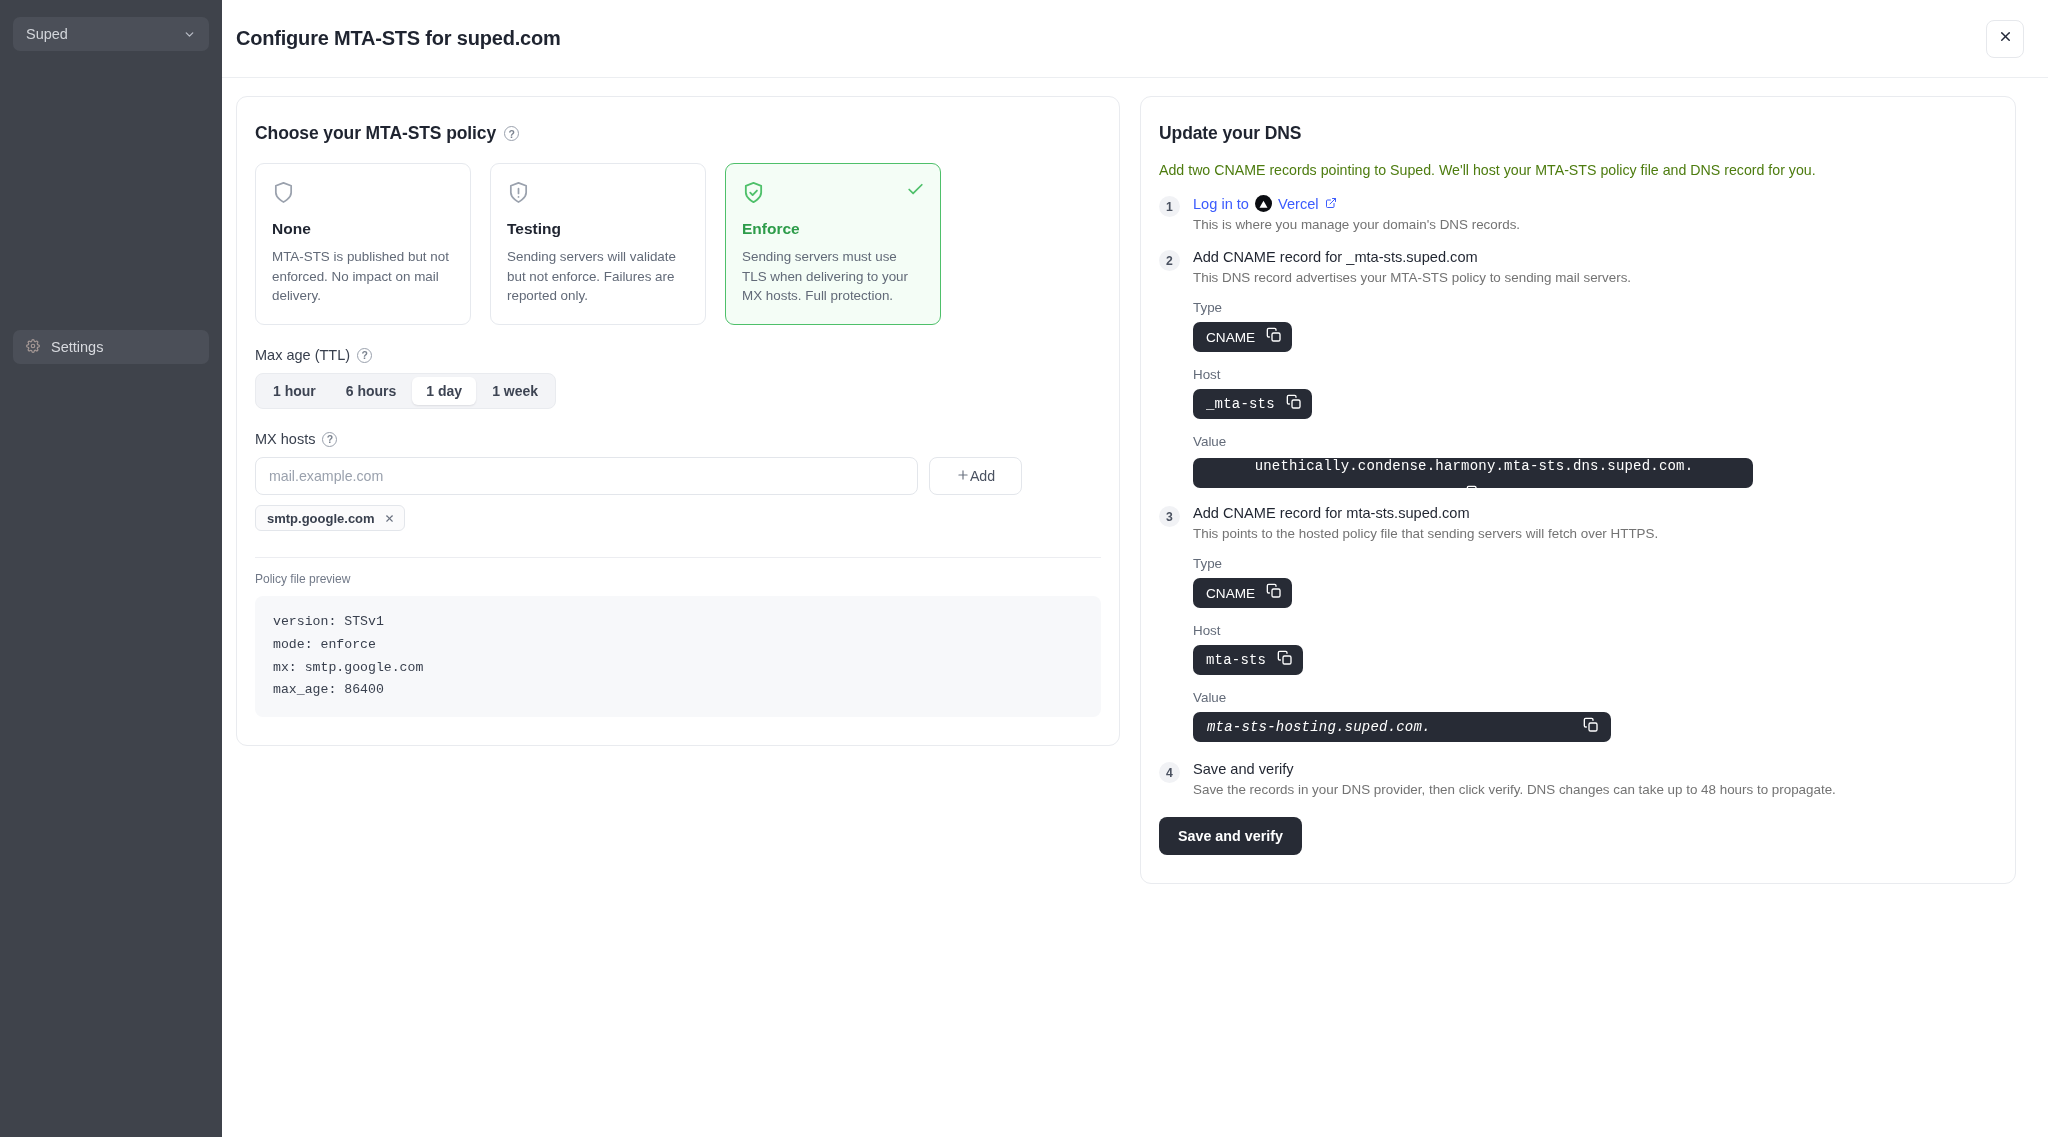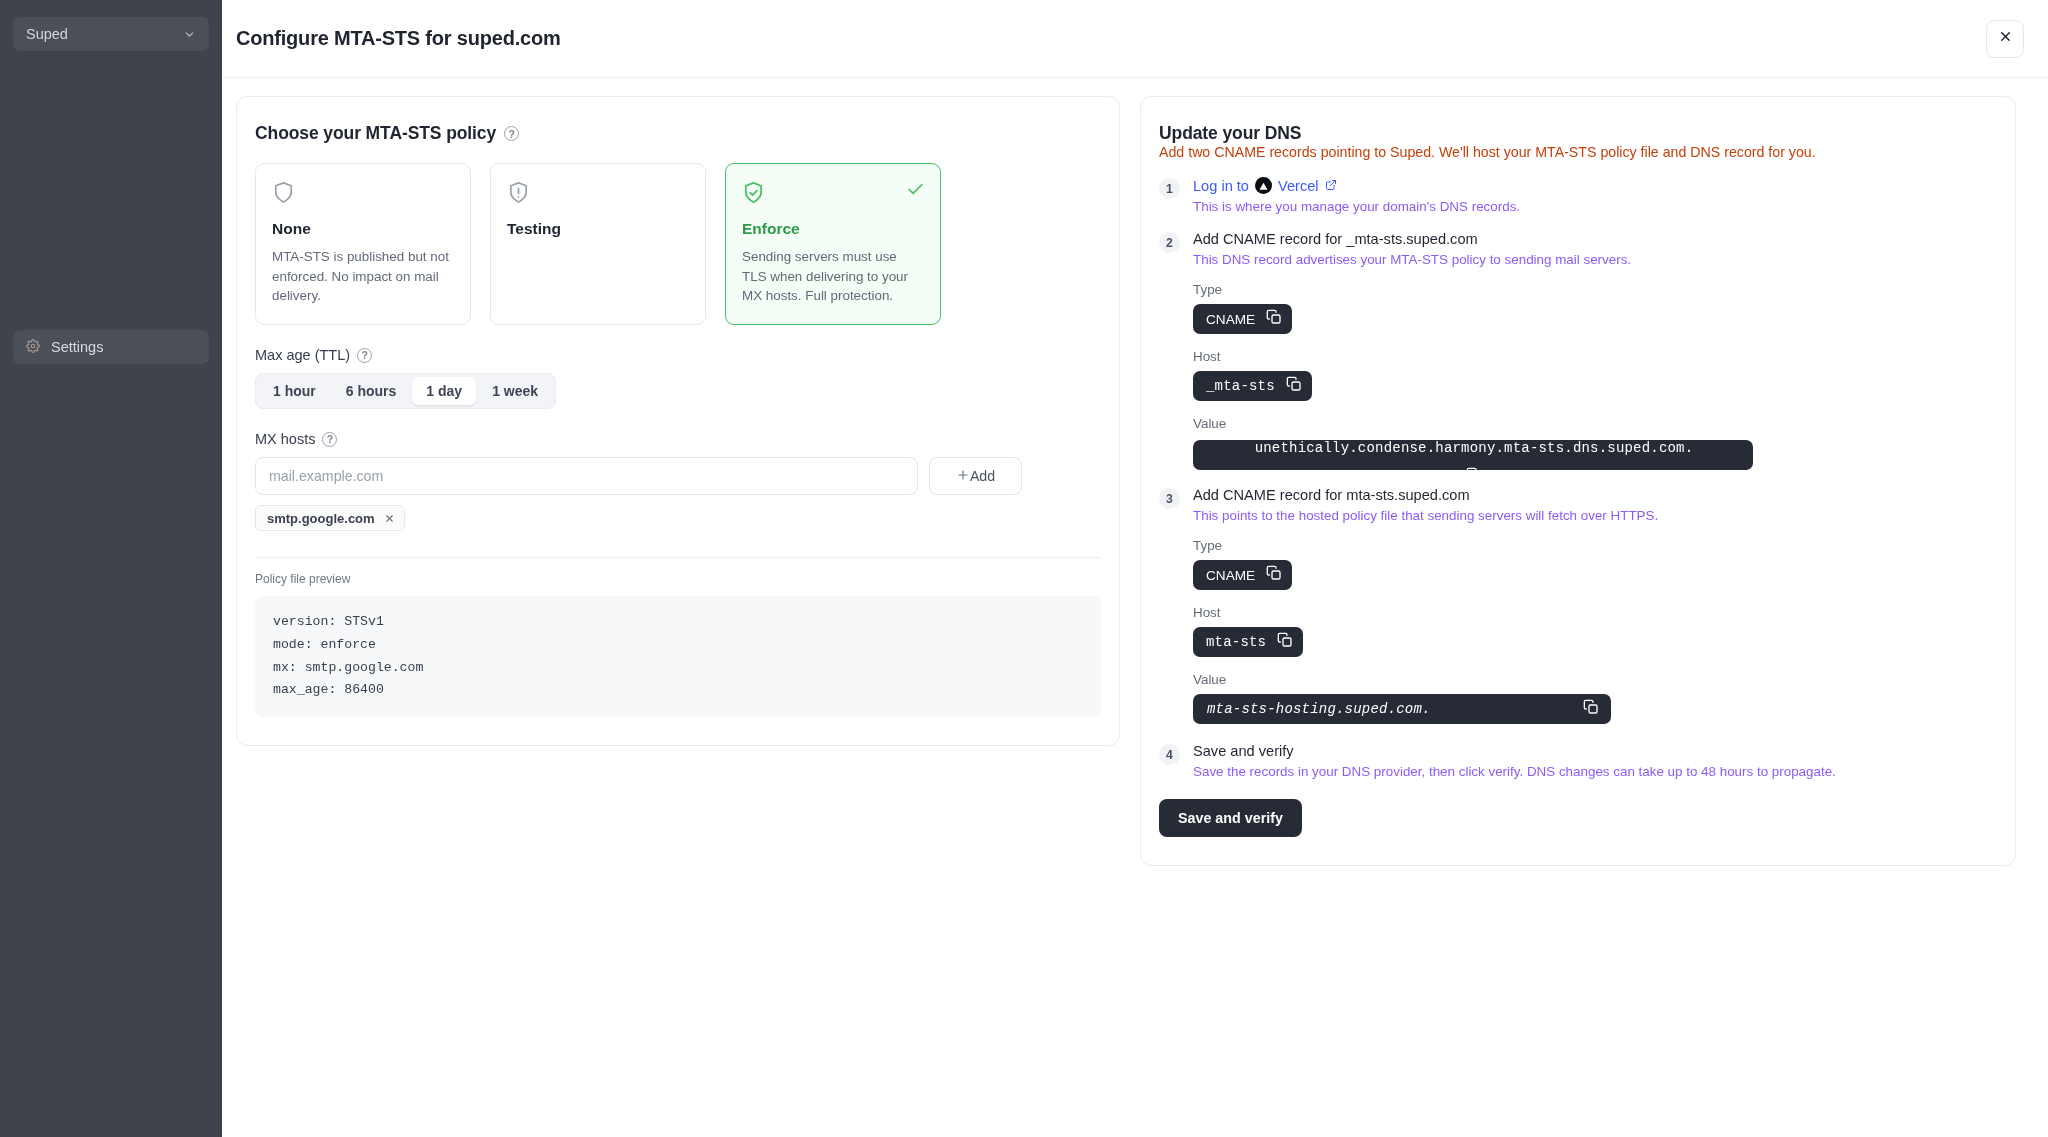--- a/index.html
+++ b/index.html
@@ -192,7 +192,8 @@
 
   
   #dns-intro {
-    font-size: 14.2px; color: #c2410c;
+    margin-top: 18px;
+    font-size: 14.2px; color: #4d7c0f;
   }
   .step { display: flex; gap: 13px; margin-top: 17px; }
   .step-num {

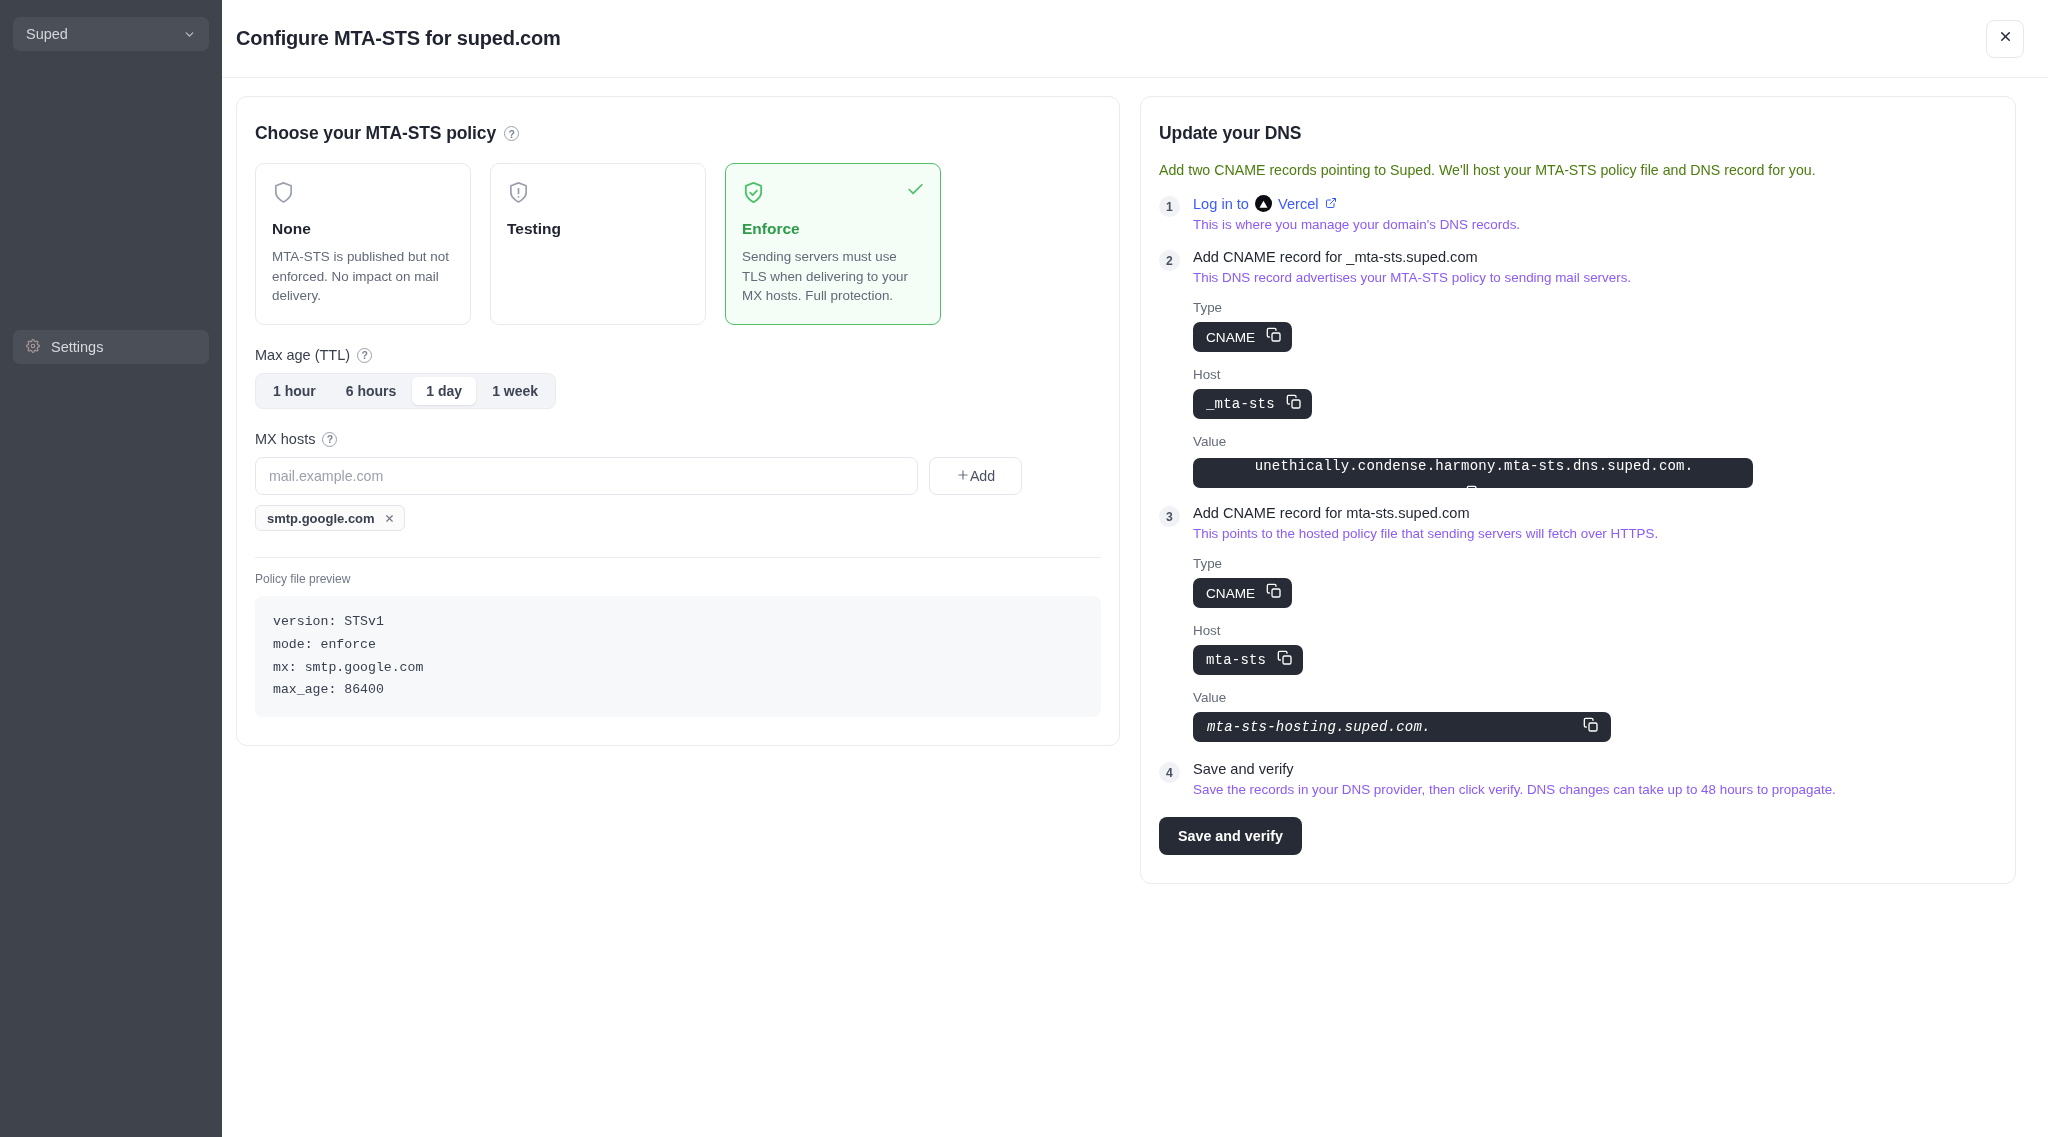--- a/index.html
+++ b/index.html
@@ -212,7 +212,7 @@
   .step-title.link { color: #3b5bfd; cursor: pointer; }
   .step-desc {
     margin-top: 5px;
-    font-size: 13.4px; color: #8b5cf6;
+    font-size: 13.4px; color: #737373;
   }
   .vercel-logo {
     display: inline-flex; align-items: center; justify-content: center;

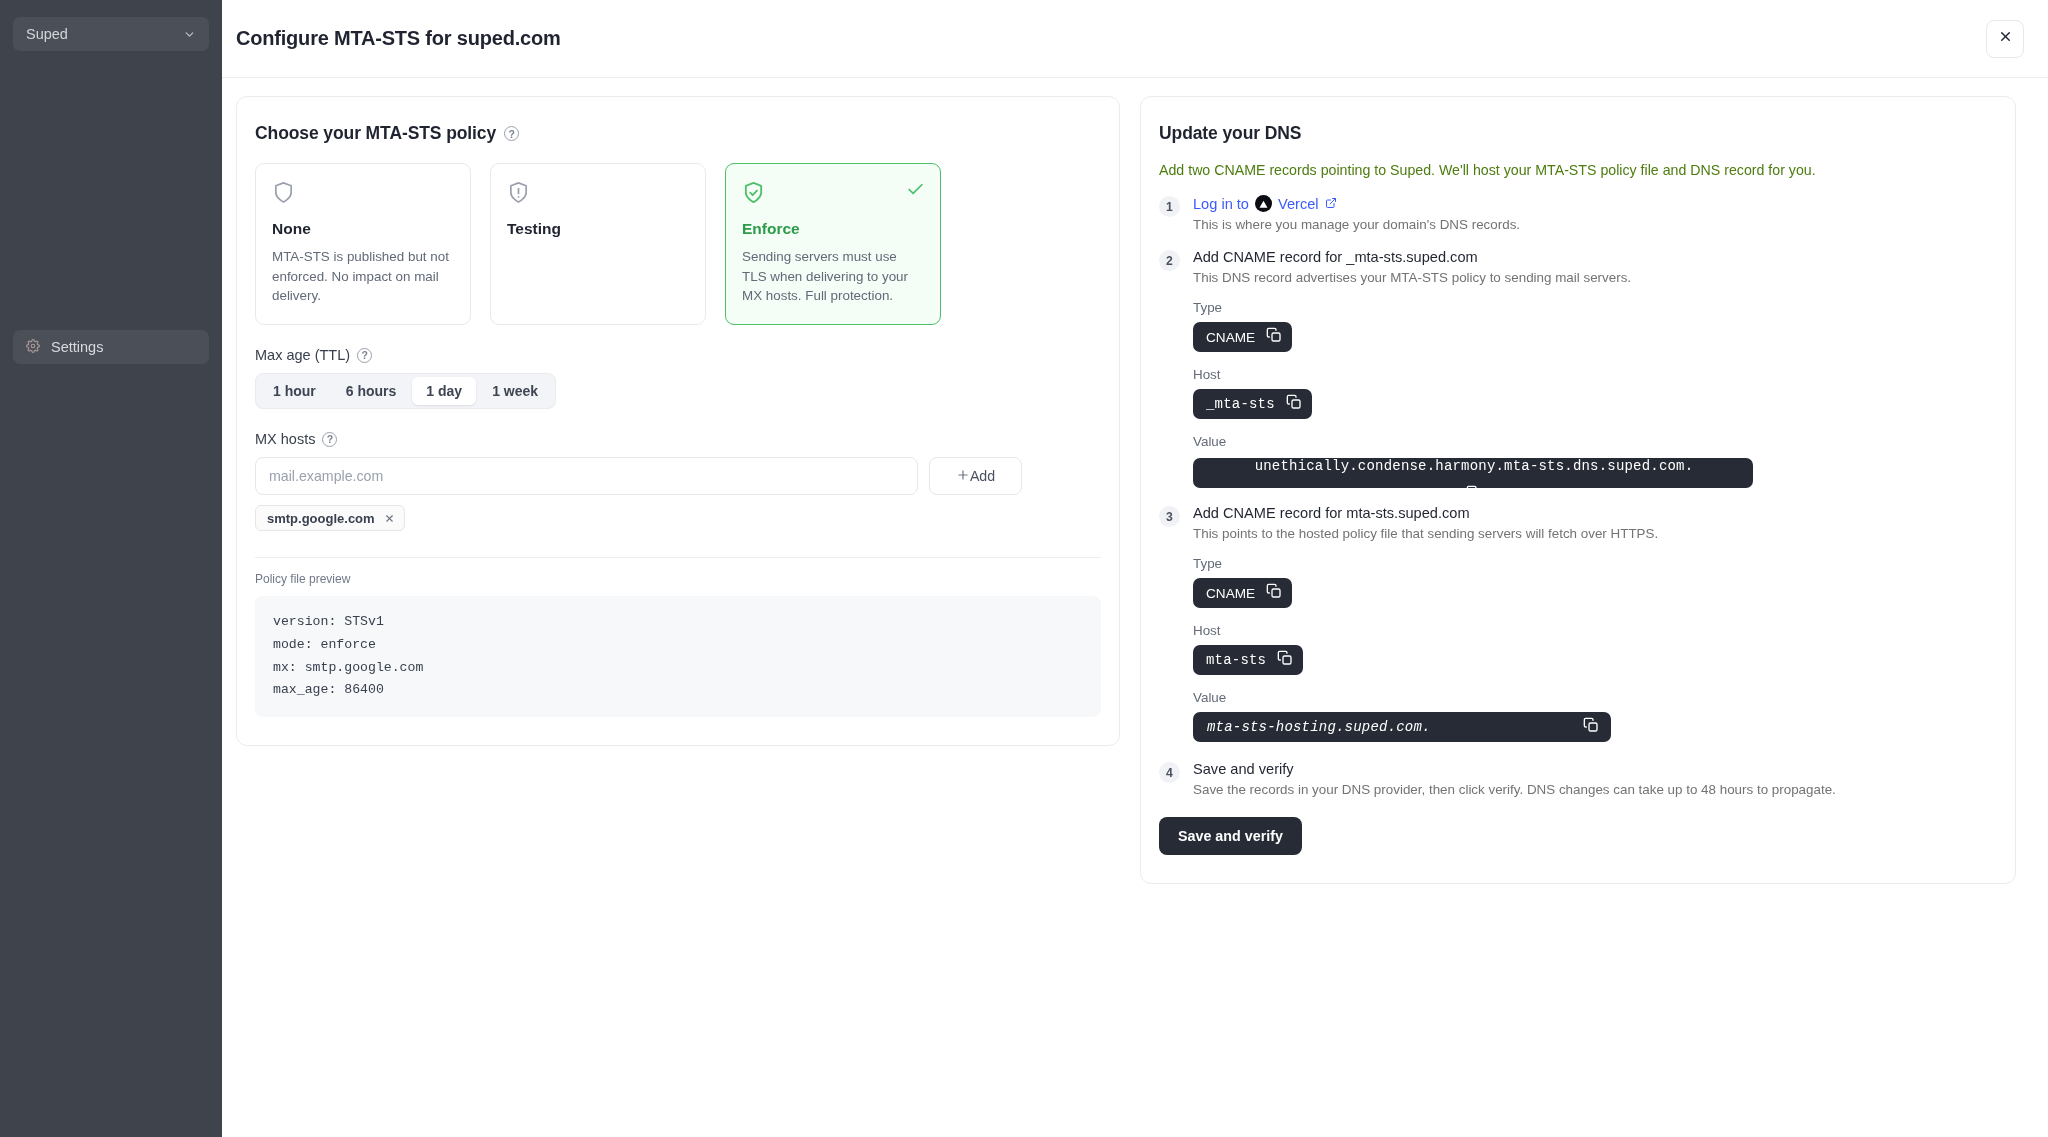--- a/index.html
+++ b/index.html
@@ -318,6 +318,7 @@
             </svg>
           </span>
           <div class="ptitle">Testing</div>
+          <div class="pdesc">Sending servers will validate but not enforce. Failures are reported only.</div>
         </div>
 
         <div class="pcard selected">

